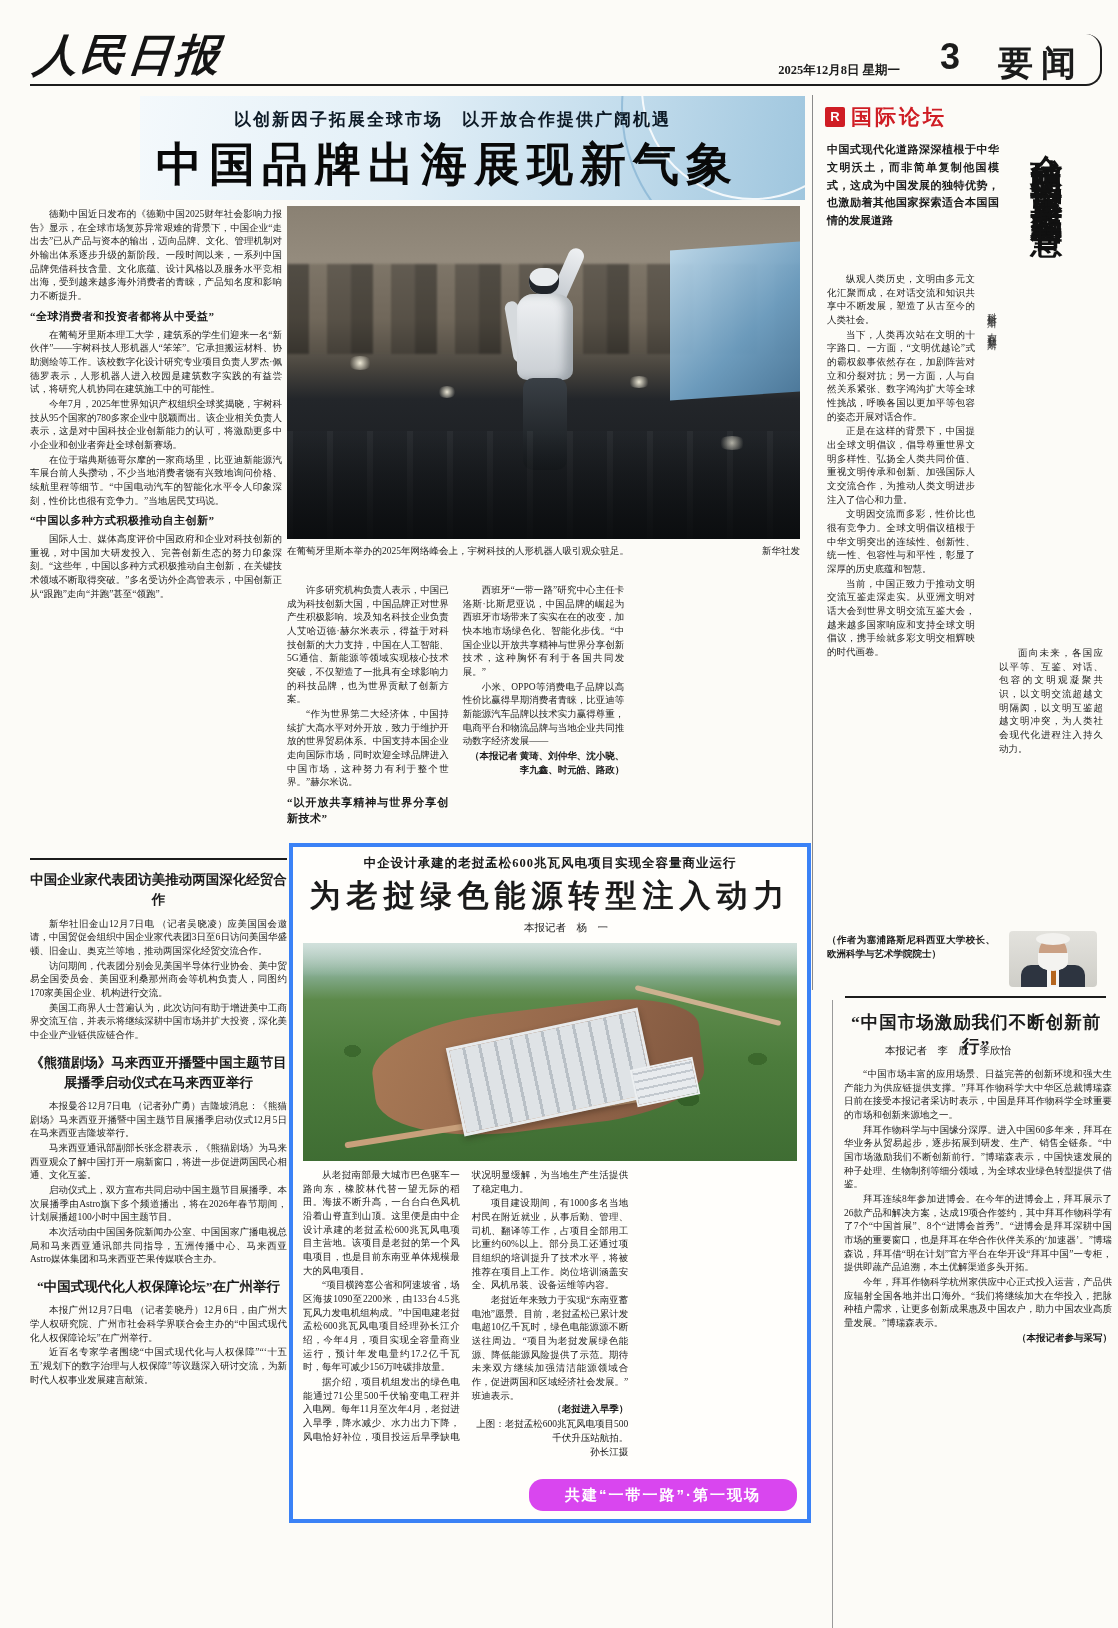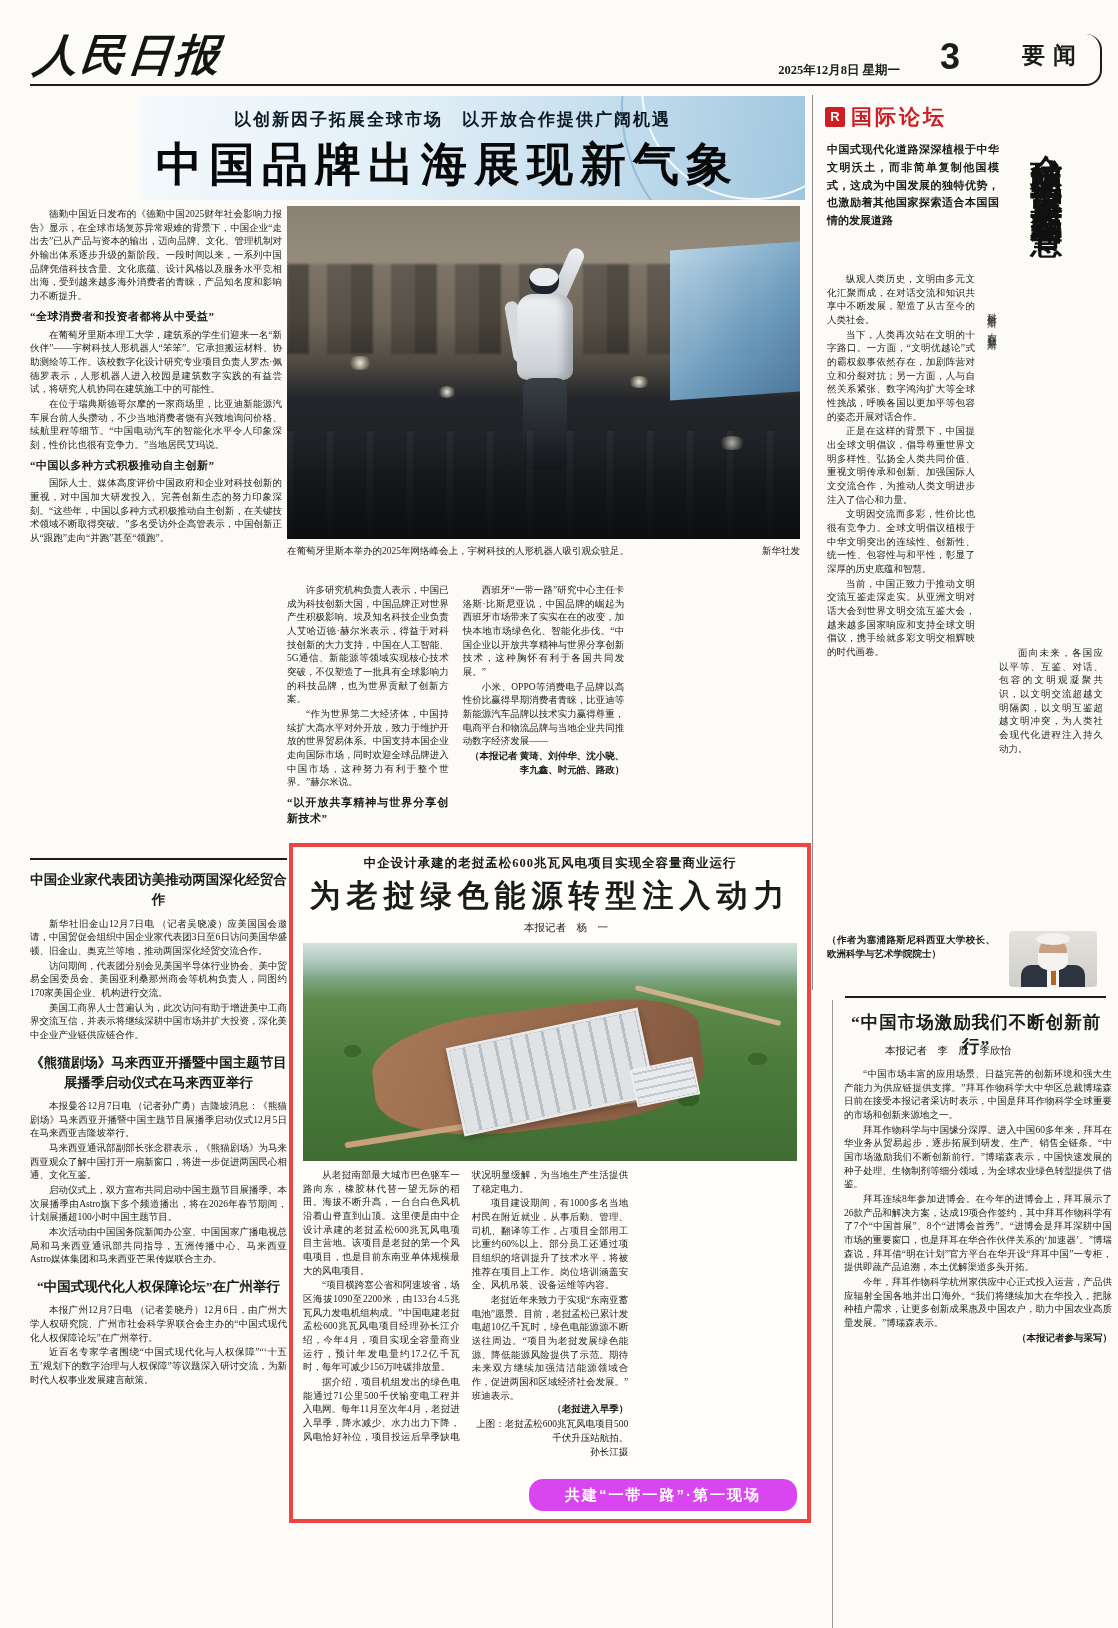--- a/index.html
+++ b/index.html
@@ -13,7 +13,7 @@
                border-right:2.5px solid #1c1c1c;border-bottom-right-radius:16px;border-top-right-radius:16px;}
   .header-date{right:218px;top:62px;font-size:12.5px;font-weight:bold;}
   .page-num{right:158px;top:36px;font-size:36px;font-weight:900;font-family:"Liberation Sans",sans-serif;}
-  .page-section{right:34px;top:40px;font-size:23px;font-weight:900;letter-spacing:8px;}
+  .page-section{right:34px;top:40px;font-size:35px;font-weight:900;letter-spacing:8px;}
   
   .lead-banner{left:140px;top:96px;width:665px;height:104px;overflow:hidden;
     background:linear-gradient(100deg,#f4f9fc 0%,#e2eff7 40%,#c2dcec 72%,#9fc6de 100%);}

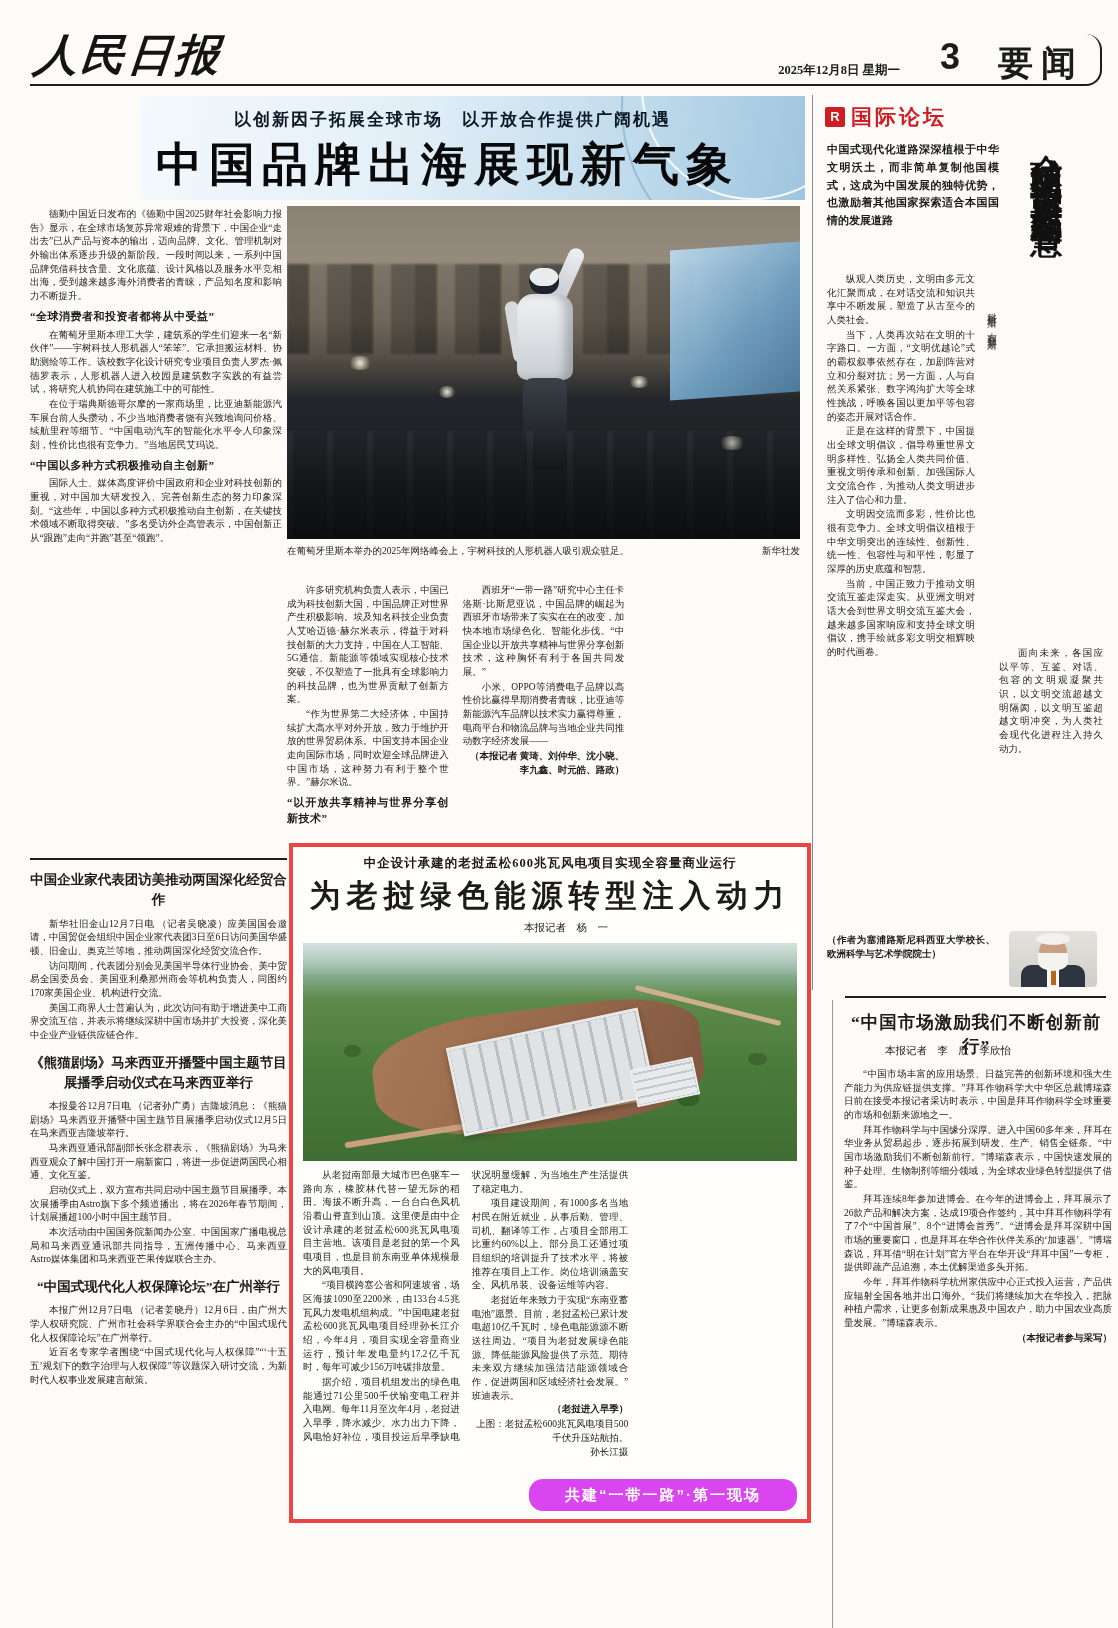--- a/index.html
+++ b/index.html
@@ -150,6 +150,7 @@
     <div class="subhead">“全球消费者和投资者都将从中受益”</div>
     <div>
         <p>在葡萄牙里斯本理工大学，建筑系的学生们迎来一名“新伙伴”——宇树科技人形机器人“笨笨”。它承担搬运材料、协助测绘等工作。该校数字化设计研究专业项目负责人罗杰·佩德罗表示，人形机器人进入校园是建筑数字实践的有益尝试，将研究人机协同在建筑施工中的可能性。</p>
+        <p>今年7月，2025年世界知识产权组织全球奖揭晓，宇树科技从95个国家的780多家企业中脱颖而出。该企业相关负责人表示，这是对中国科技企业创新能力的认可，将激励更多中小企业和创业者奔赴全球创新赛场。</p>
         <p>在位于瑞典斯德哥尔摩的一家商场里，比亚迪新能源汽车展台前人头攒动，不少当地消费者饶有兴致地询问价格、续航里程等细节。“中国电动汽车的智能化水平令人印象深刻，性价比也很有竞争力。”当地居民艾玛说。</p>
       </div>
     <div class="subhead">“中国以多种方式积极推动自主创新”</div>

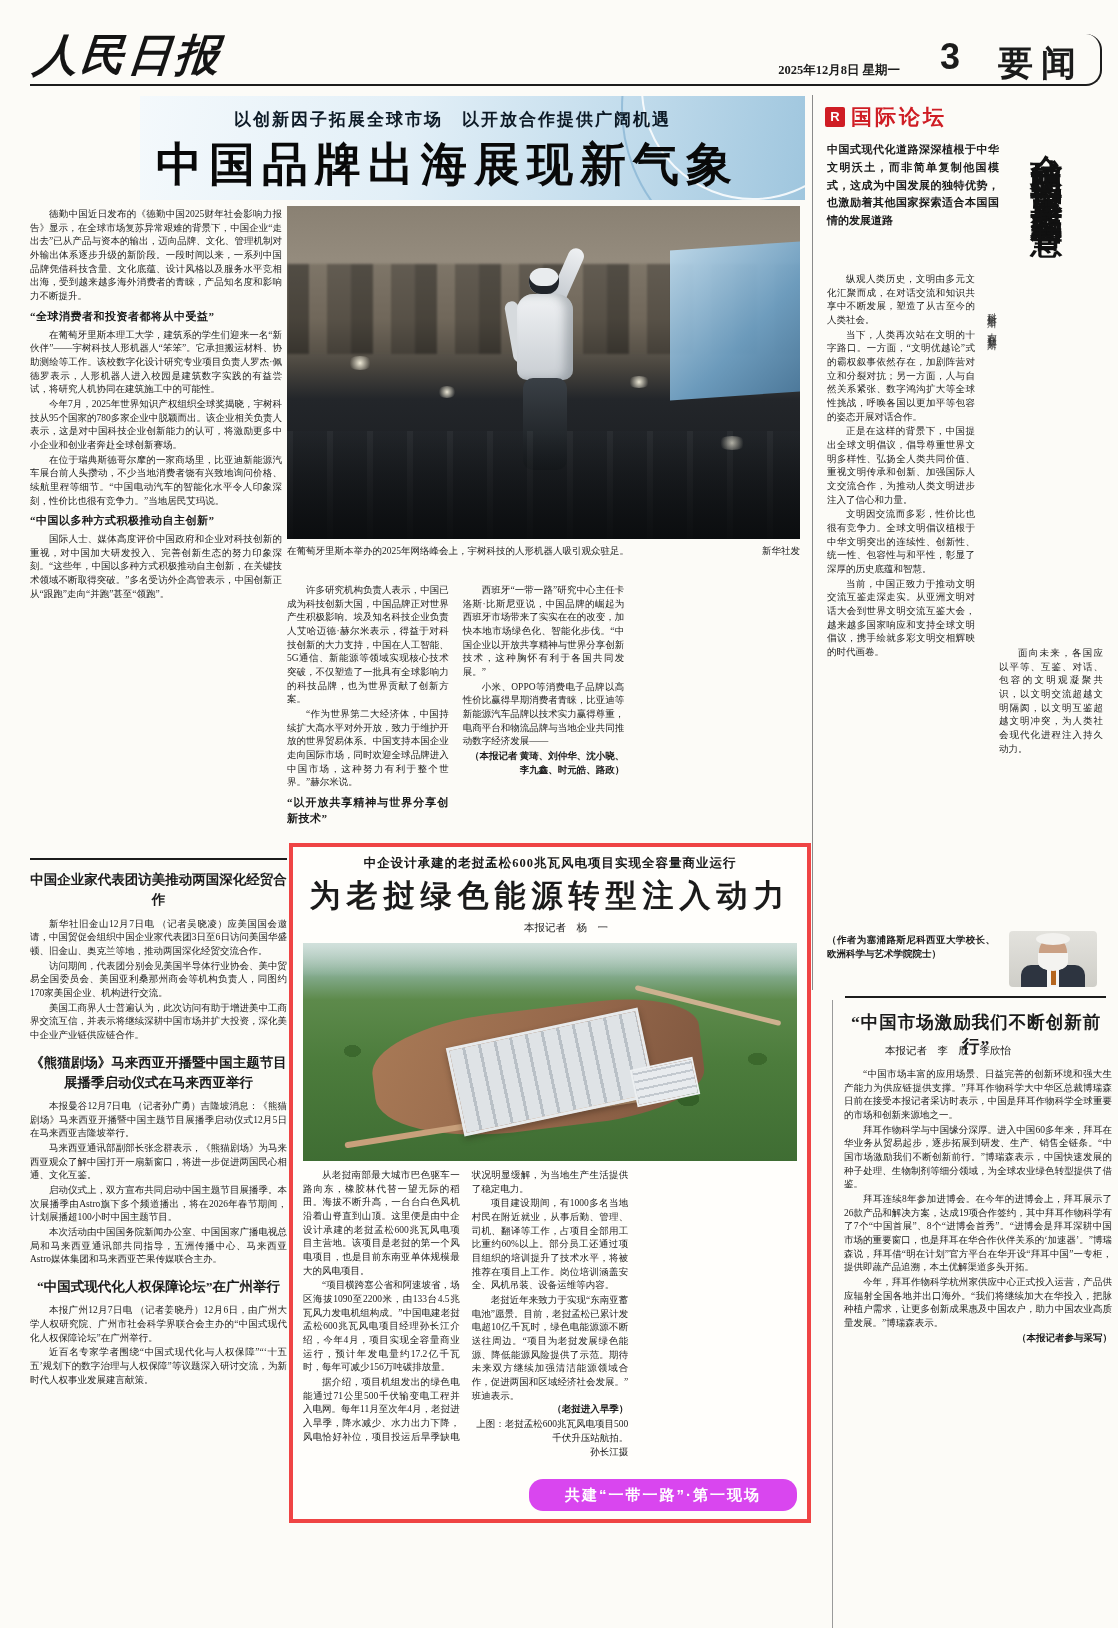--- a/index.html
+++ b/index.html
@@ -90,7 +90,7 @@
   .lb-h{font-size:13.5px;font-weight:900;text-align:center;margin:10px 0 7px 0;line-height:1.5;
         font-family:"Liberation Serif",serif;}
   
-  .laos{left:289px;top:843px;width:514px;height:672px;border:4px solid #ef4444;background:#fffefb;}
+  .laos{left:289px;top:843px;width:514px;height:672px;border:4px solid #3b82f6;background:#fffefb;}
   .laos-kicker{position:absolute;left:0;width:100%;top:8px;text-align:center;font-size:12.5px;
                font-weight:bold;letter-spacing:1px;}
   .laos-headline{position:absolute;left:0;width:100%;top:28px;text-align:center;font-size:31px;

